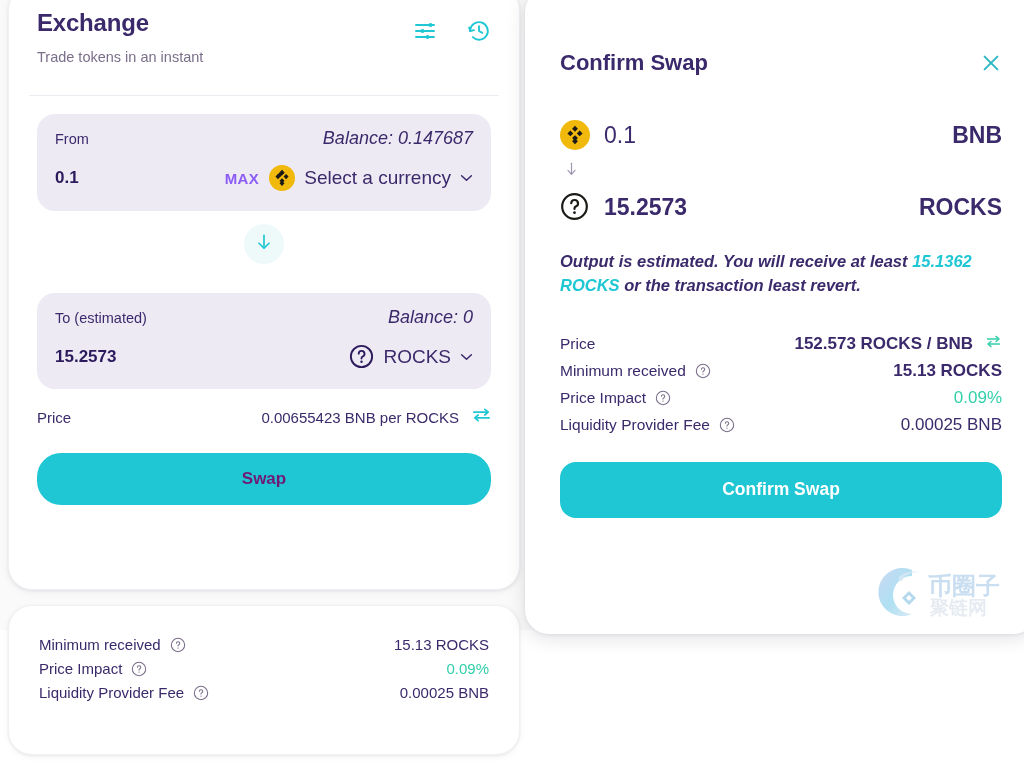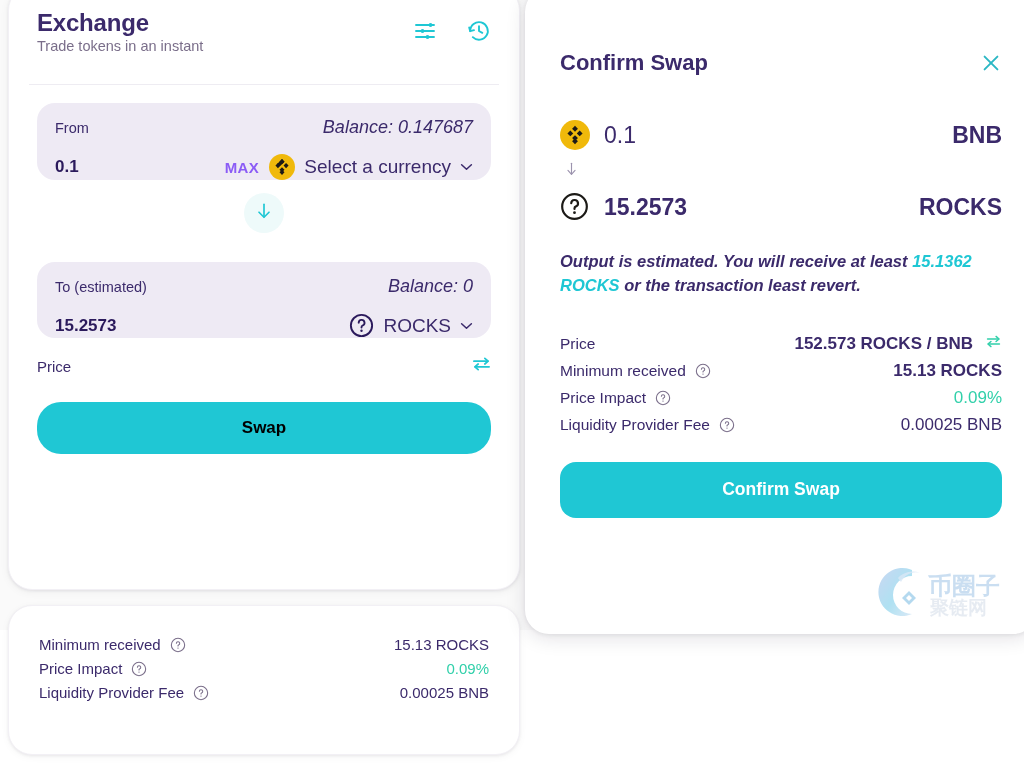--- a/index.html
+++ b/index.html
@@ -24,7 +24,7 @@
   .card-title {
     font-size: 24px; font-weight: 700; color: #3b2a6b; letter-spacing: -.2px;
   }
-  .card-sub { font-size: 14.5px; color: #7a6e8a; margin-top: 1px; }
+  .card-sub { font-size: 14.5px; color: #7a6e8a; margin-top: 12px; }
   .head-icons {
     position: absolute; right: 28px; top: 32px; display: flex; gap: 30px; align-items: center;
   }

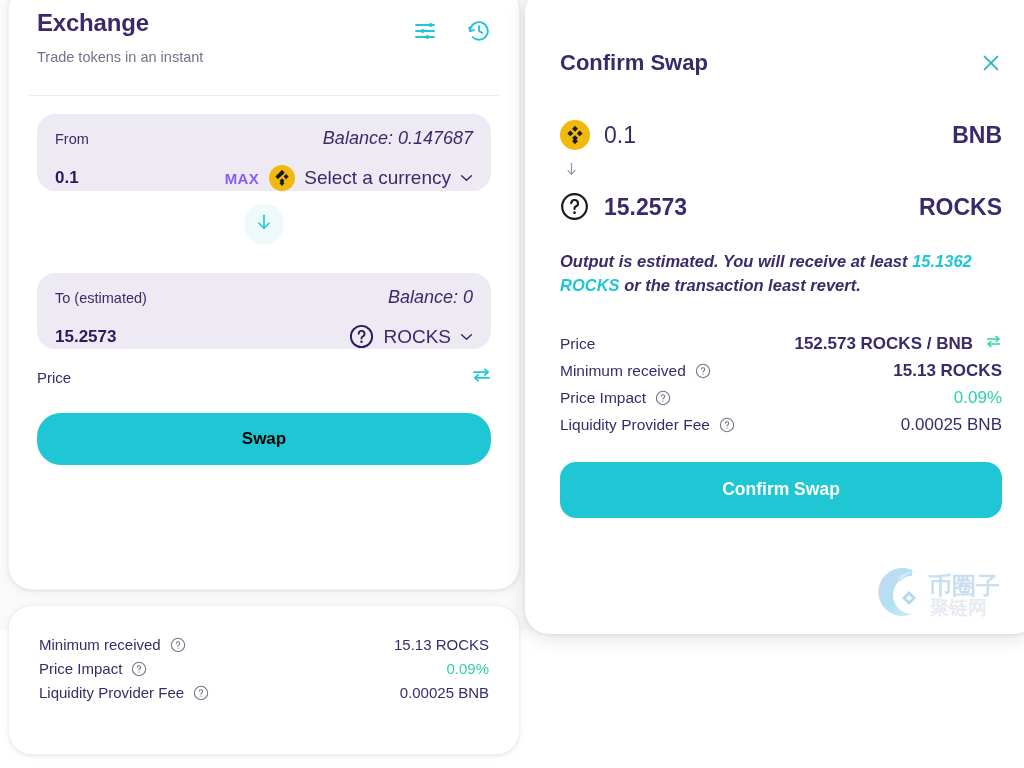--- a/index.html
+++ b/index.html
@@ -36,7 +36,7 @@
   .token-panel {
     background: #eeeaf4;
     border-radius: 18px;
-    padding: 14px 18px 0 18px;
+    padding: 14px 18px 20px 18px;
   }
   .tp-row1 { display: flex; justify-content: space-between; align-items: center; }
   .tp-label { font-size: 14.5px; color: #3b2a6b; }

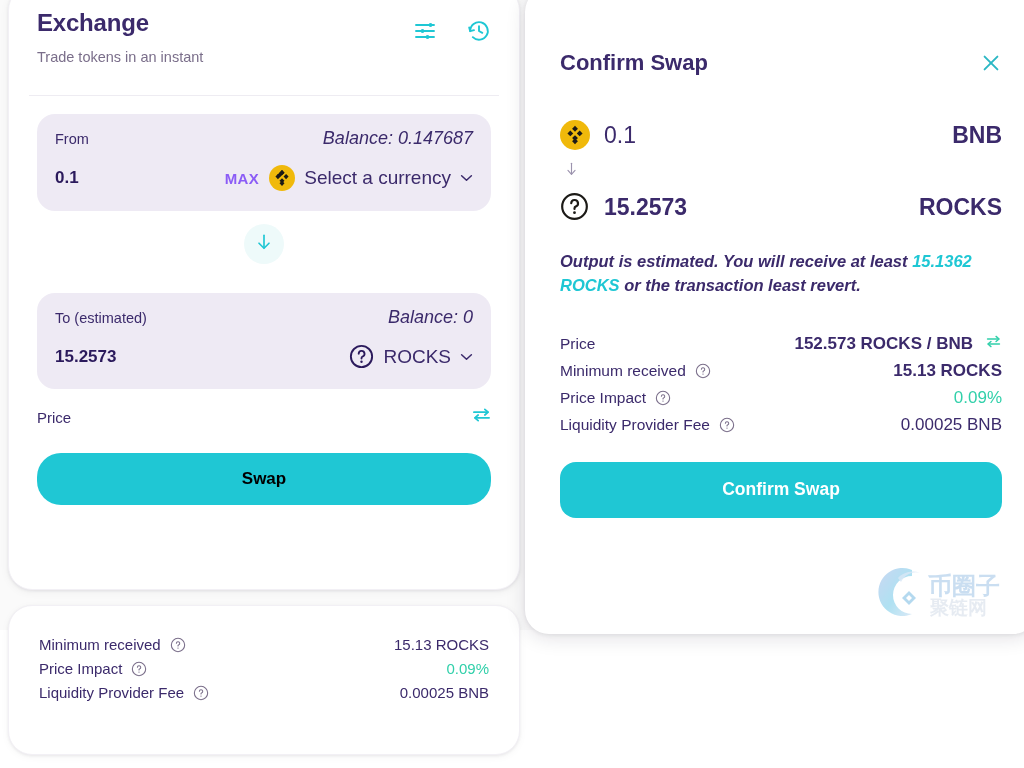--- a/index.html
+++ b/index.html
@@ -263,6 +263,7 @@
     <div class="price-row">
       <span class="price-label">Price</span>
       <span class="price-val-wrap">
+        <span class="price-val">0.00655423 BNB per ROCKS</span>
         <span>
           <svg width="19" height="16" viewBox="0 0 20 16" fill="none" stroke="#1fc7d4" stroke-width="1.8" stroke-linecap="round" stroke-linejoin="round">
             <line x1="2" y1="5" x2="16.5" y2="5"></line>

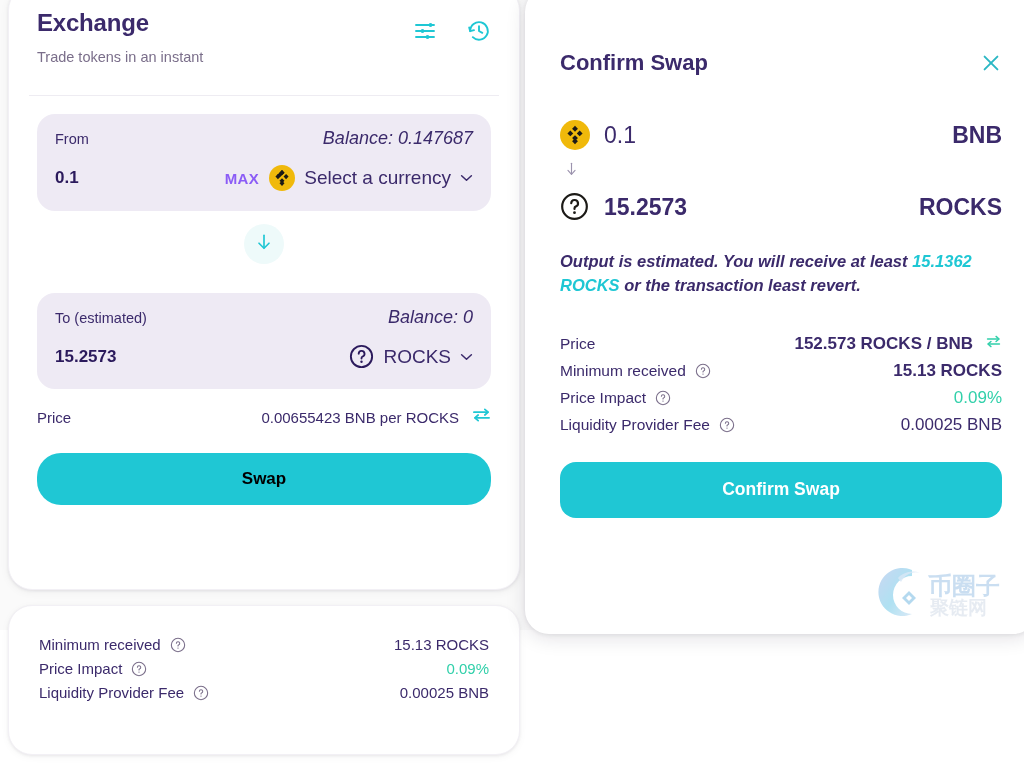--- a/index.html
+++ b/index.html
@@ -76,7 +76,7 @@
   .swap-btn {
     margin: 26px 28px 0 28px;
     height: 52px; border-radius: 24px;
-    background: #1fc7d4; color: #000000;
+    background: #1fc7d4; color: #701a75;
     font-size: 17px; font-weight: 700;
     display: flex; align-items: center; justify-content: center;
     cursor: pointer; border: none; width: calc(100% - 56px);

